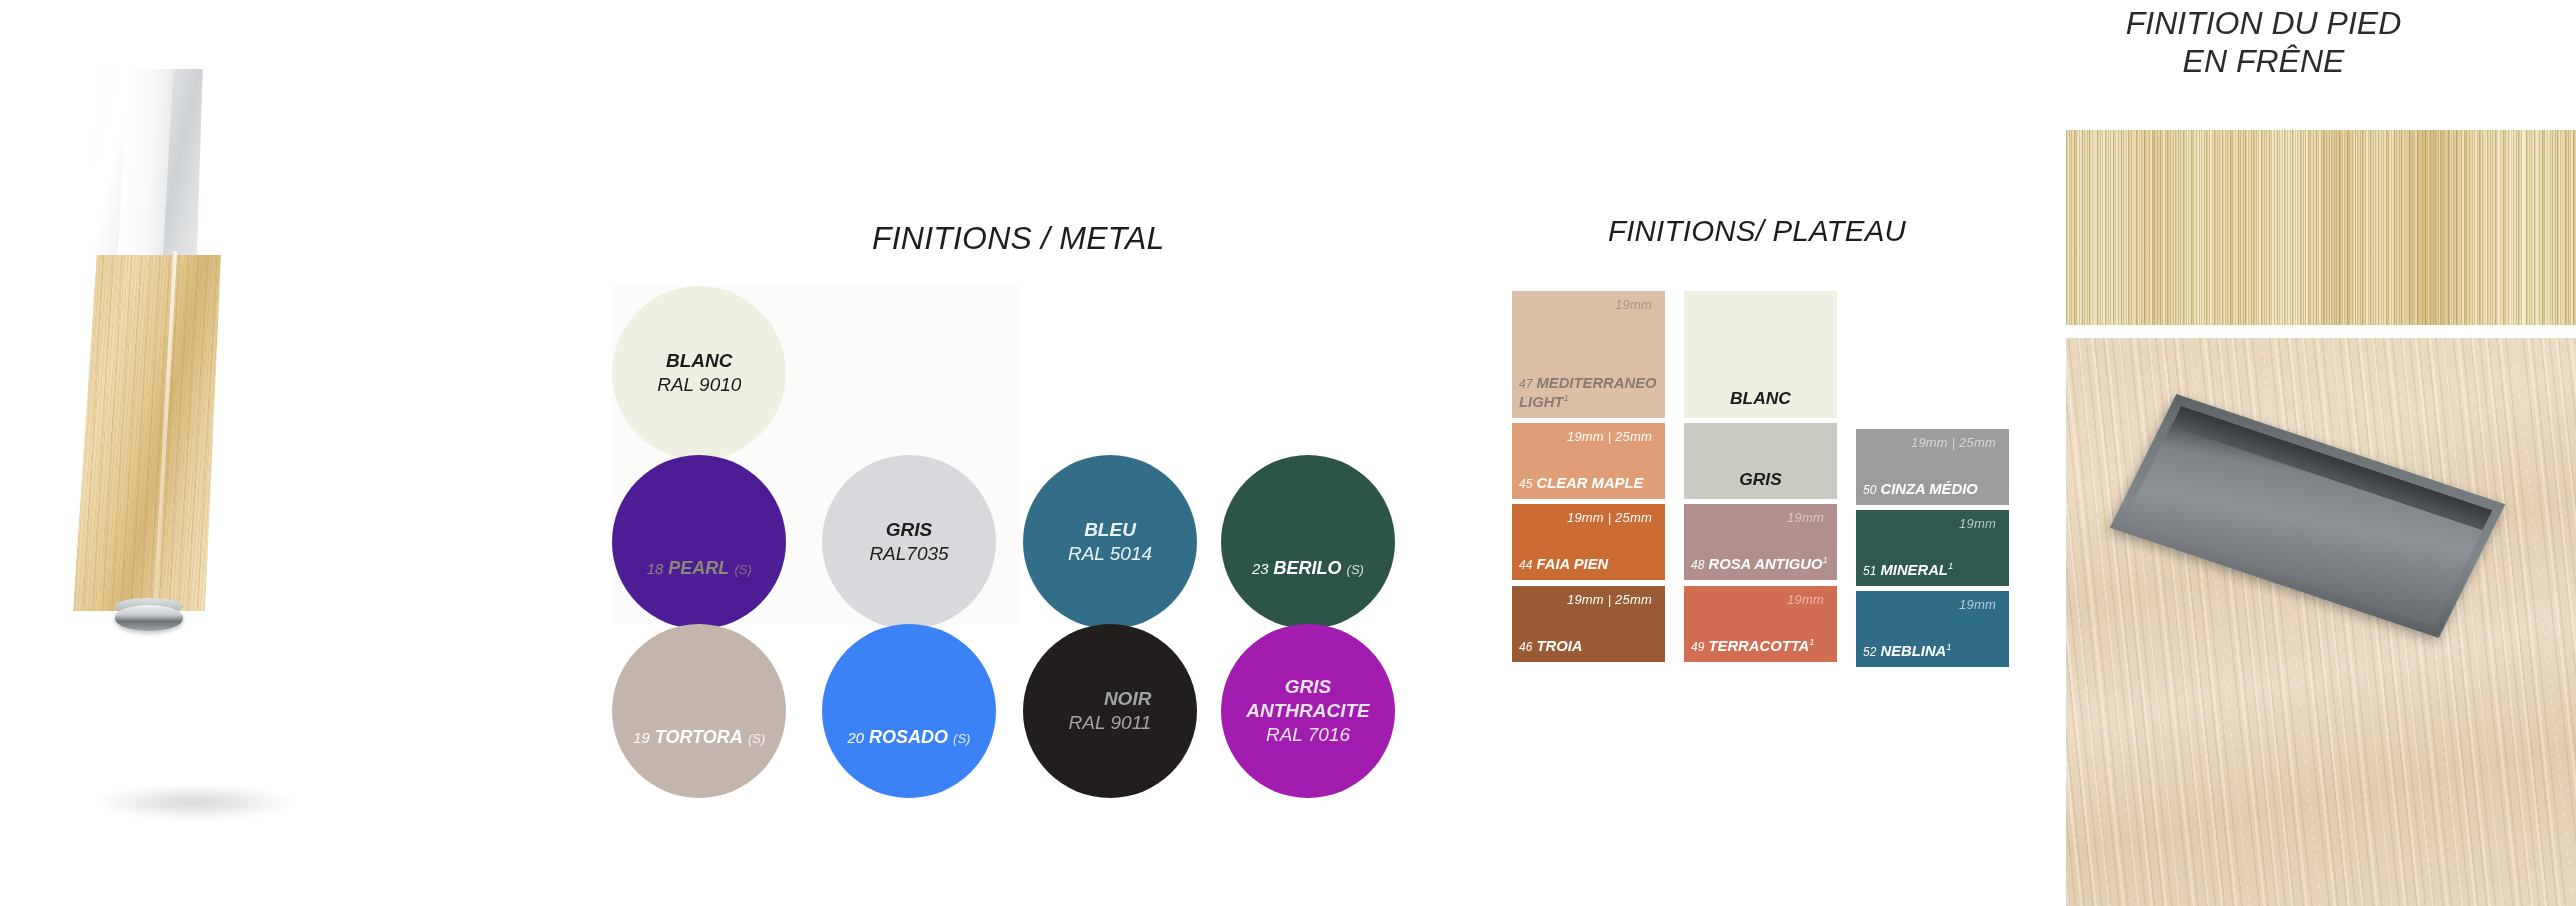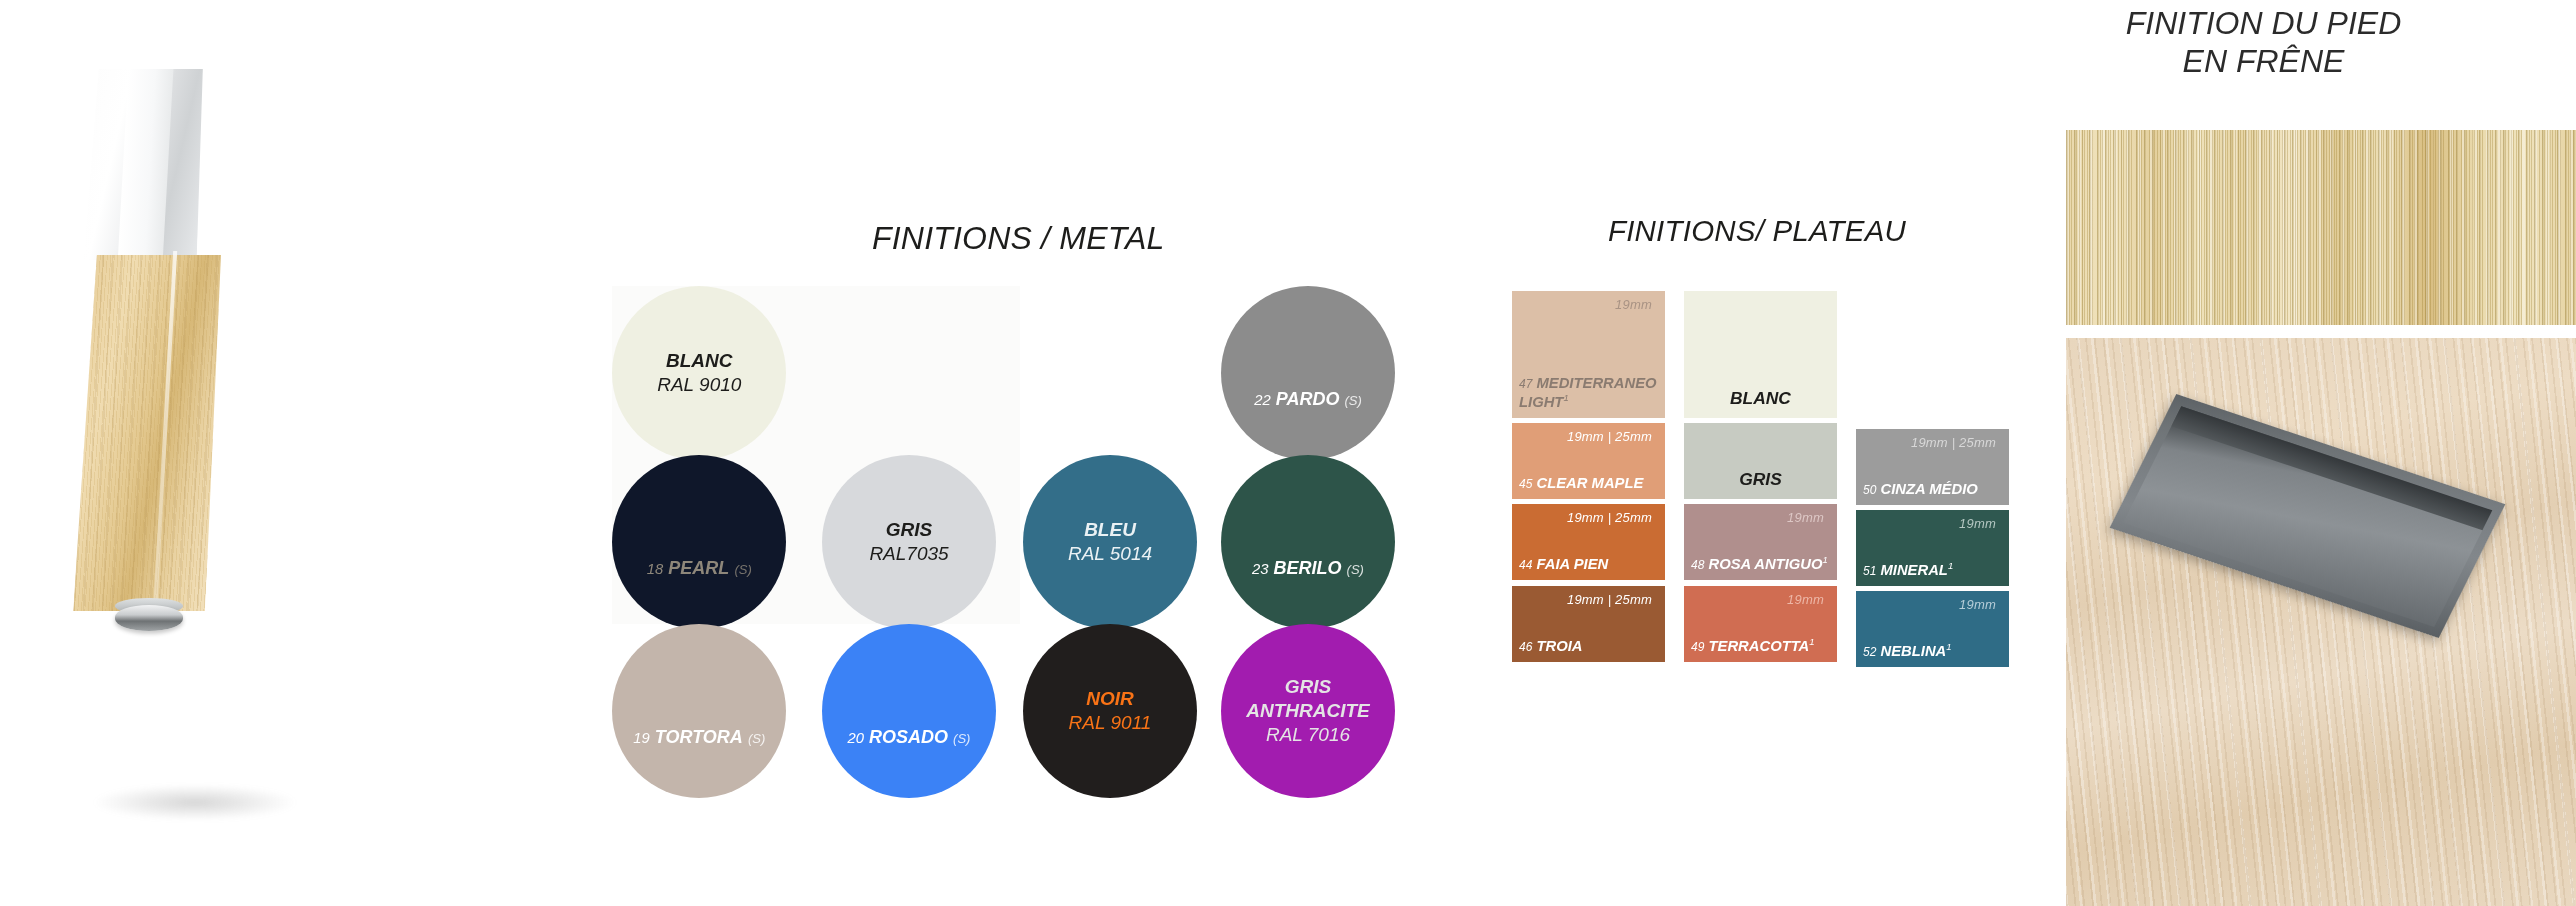--- a/index.html
+++ b/index.html
@@ -199,9 +199,6 @@
       <div class="swatch-circle" style="left: 4.3px; top: 0px; background: rgb(239, 240, 226); color: rgb(29, 29, 27);">
         <span class="cap" style="font-weight: 400;"><span class="nm">BLANC</span><br>RAL 9010</span>
       </div>
-      <div class="swatch-circle low" style="left: 613px; top: 0px; background: rgb(140, 140, 140); color: rgb(255, 255, 255);">
-        <span class="cap"><span class="num">22</span> <span class="nm">PARDO</span> <span class="sfx">(S)</span></span>
-      </div>
       <div class="swatch-circle low" style="left: 4.3px; top: 169px; background: #0f172a; color: rgb(142, 135, 122);">
         <span class="cap"><span class="num">18</span> <span class="nm">PEARL</span> <span class="sfx">(S)</span></span>
       </div>

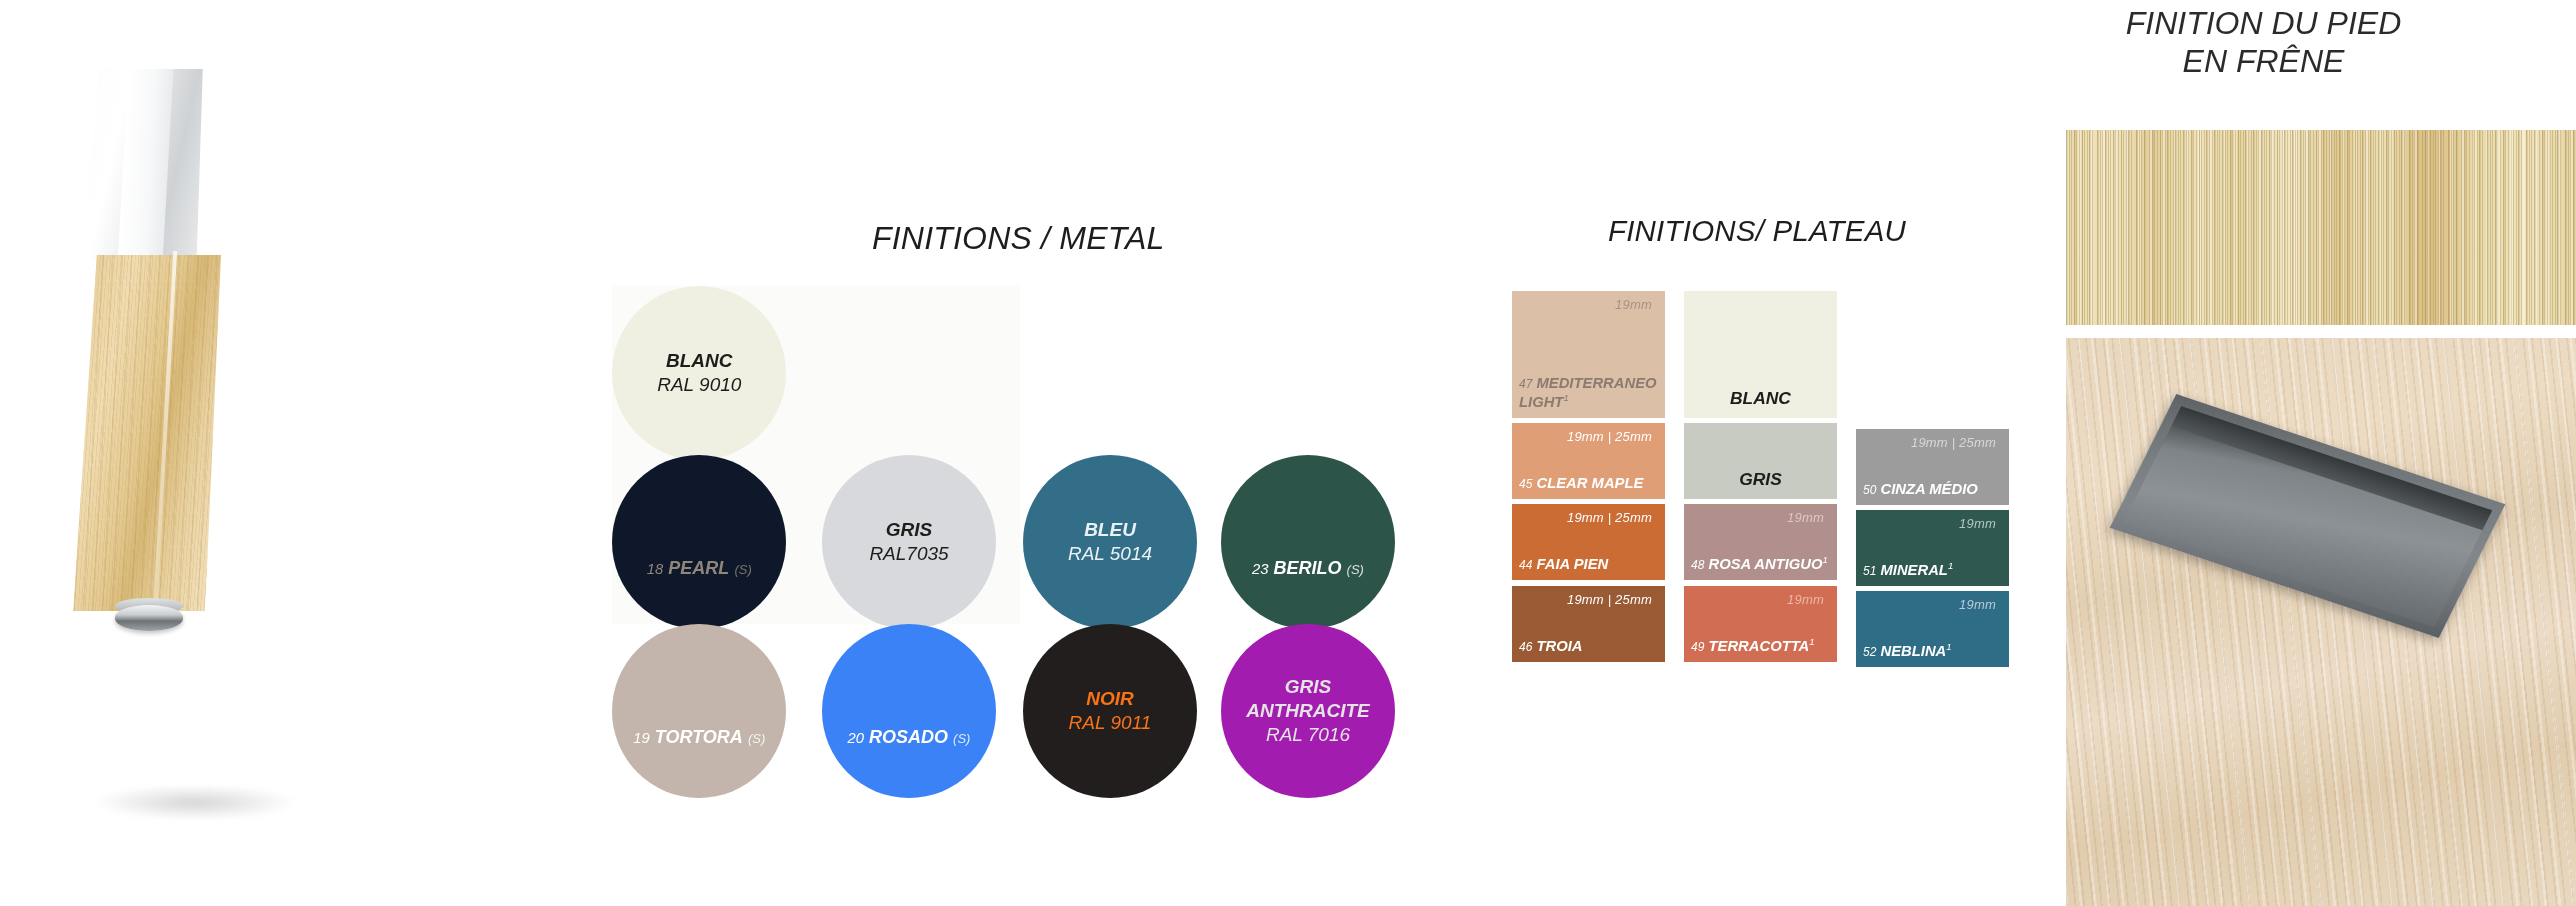--- a/index.html
+++ b/index.html
@@ -199,7 +199,7 @@
       <div class="swatch-circle" style="left: 4.3px; top: 0px; background: rgb(239, 240, 226); color: rgb(29, 29, 27);">
         <span class="cap" style="font-weight: 400;"><span class="nm">BLANC</span><br>RAL 9010</span>
       </div>
-      <div class="swatch-circle low" style="left: 4.3px; top: 169px; background: #0f172a; color: rgb(142, 135, 122);">
+      <div class="swatch-circle low" style="left: 4.3px; top: 169px; background: #4c1d95; color: rgb(142, 135, 122);">
         <span class="cap"><span class="num">18</span> <span class="nm">PEARL</span> <span class="sfx">(S)</span></span>
       </div>
       <div class="swatch-circle" style="left: 214px; top: 169px; background: rgb(215, 217, 220); color: rgb(29, 29, 27);">

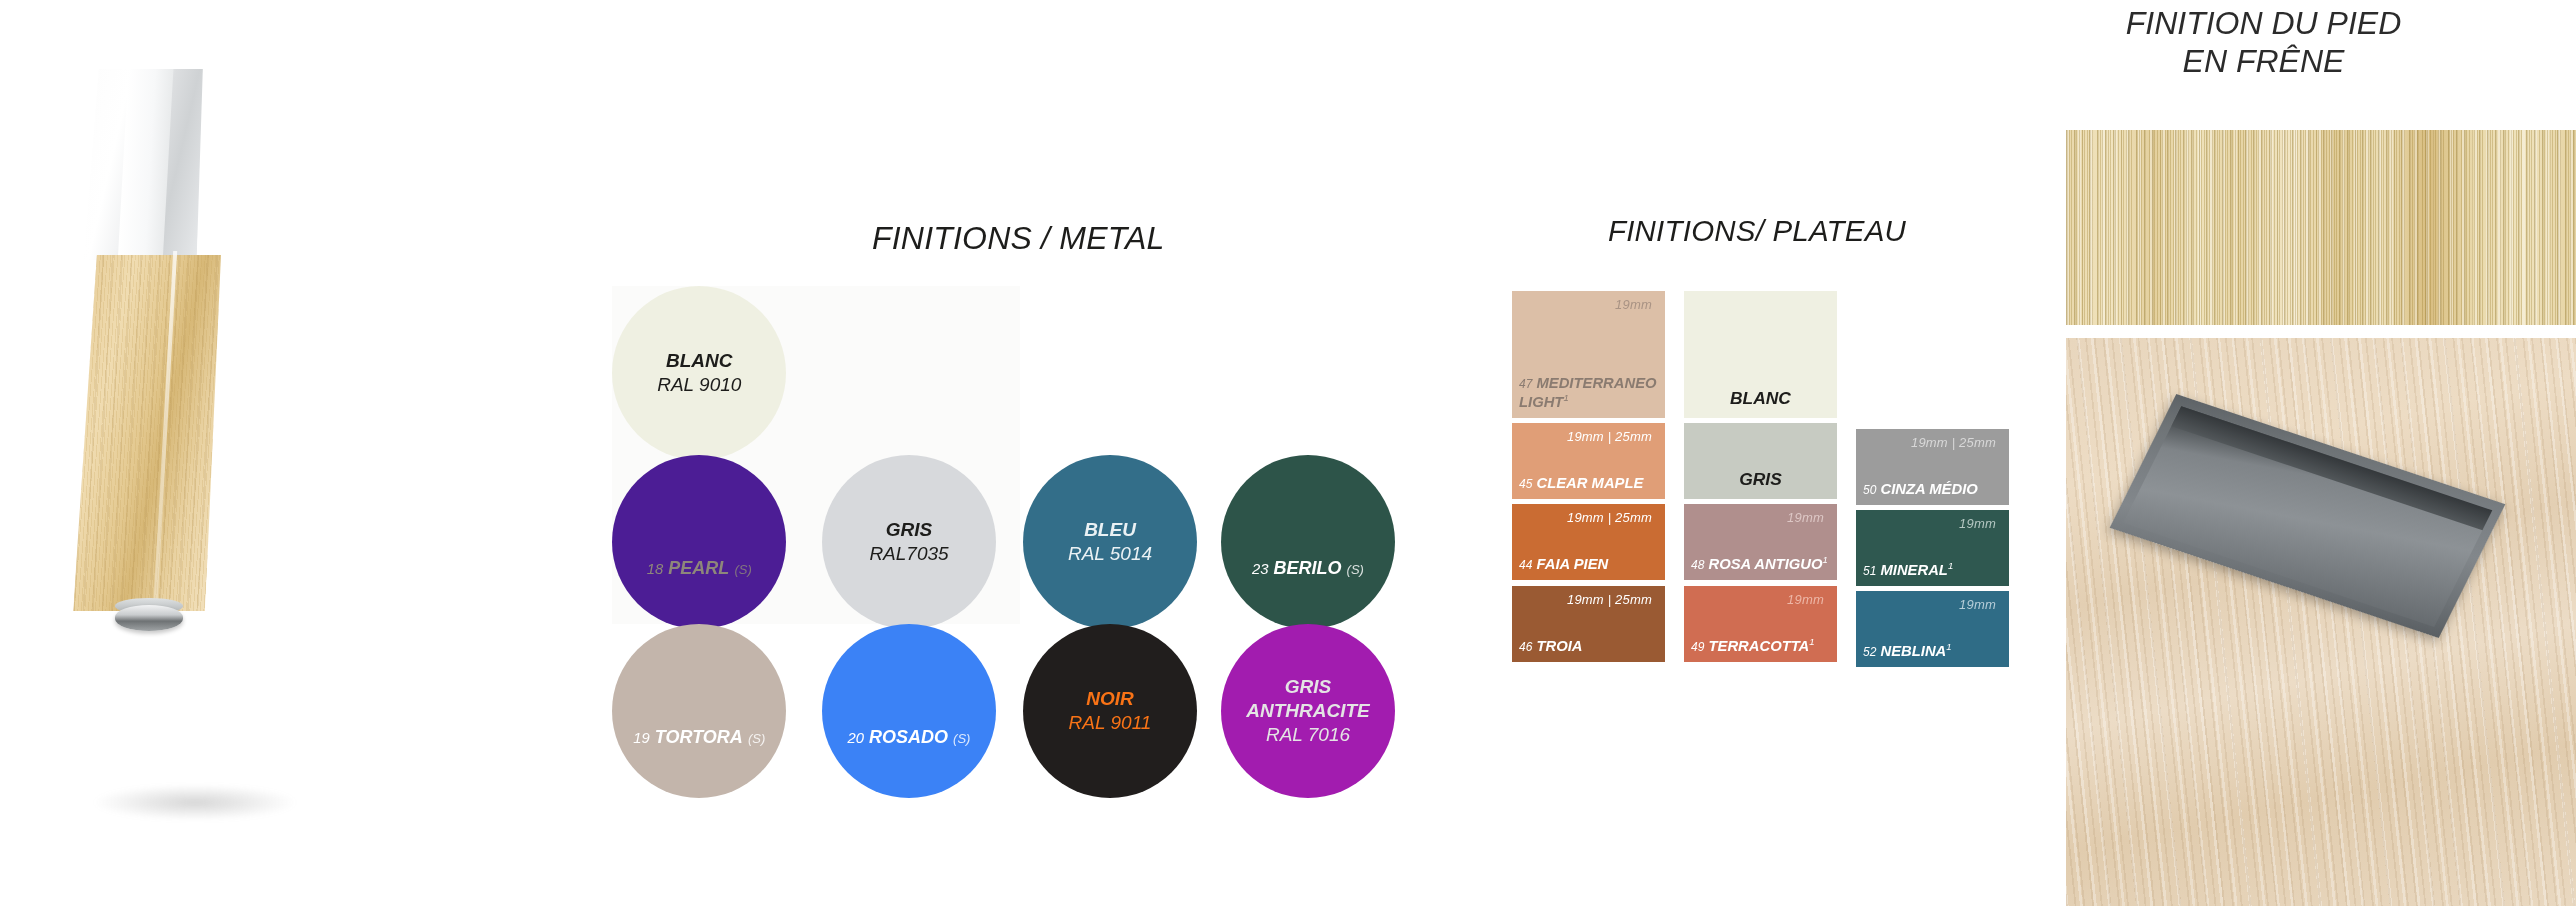--- a/index.html
+++ b/index.html
@@ -217,7 +217,7 @@
       <div class="swatch-circle low" style="left: 214px; top: 338px; background: #3b82f6; color: rgb(255, 255, 255);">
         <span class="cap"><span class="num">20</span> <span class="nm">ROSADO</span> <span class="sfx">(S)</span></span>
       </div>
-      <div class="swatch-circle" style="left: 415px; top: 338px; background: rgb(33, 30, 29); color: #f97316;">
+      <div class="swatch-circle" style="left: 415px; top: 338px; background: rgb(33, 30, 29); color: #a3a3a3; text-align: right;">
         <span class="cap" style="font-weight: 400;"><span class="nm">NOIR</span><br>RAL 9011</span>
       </div>
       <div class="swatch-circle" style="left: 613px; top: 338px; background: #a21caf; color: rgb(228, 228, 228);">

